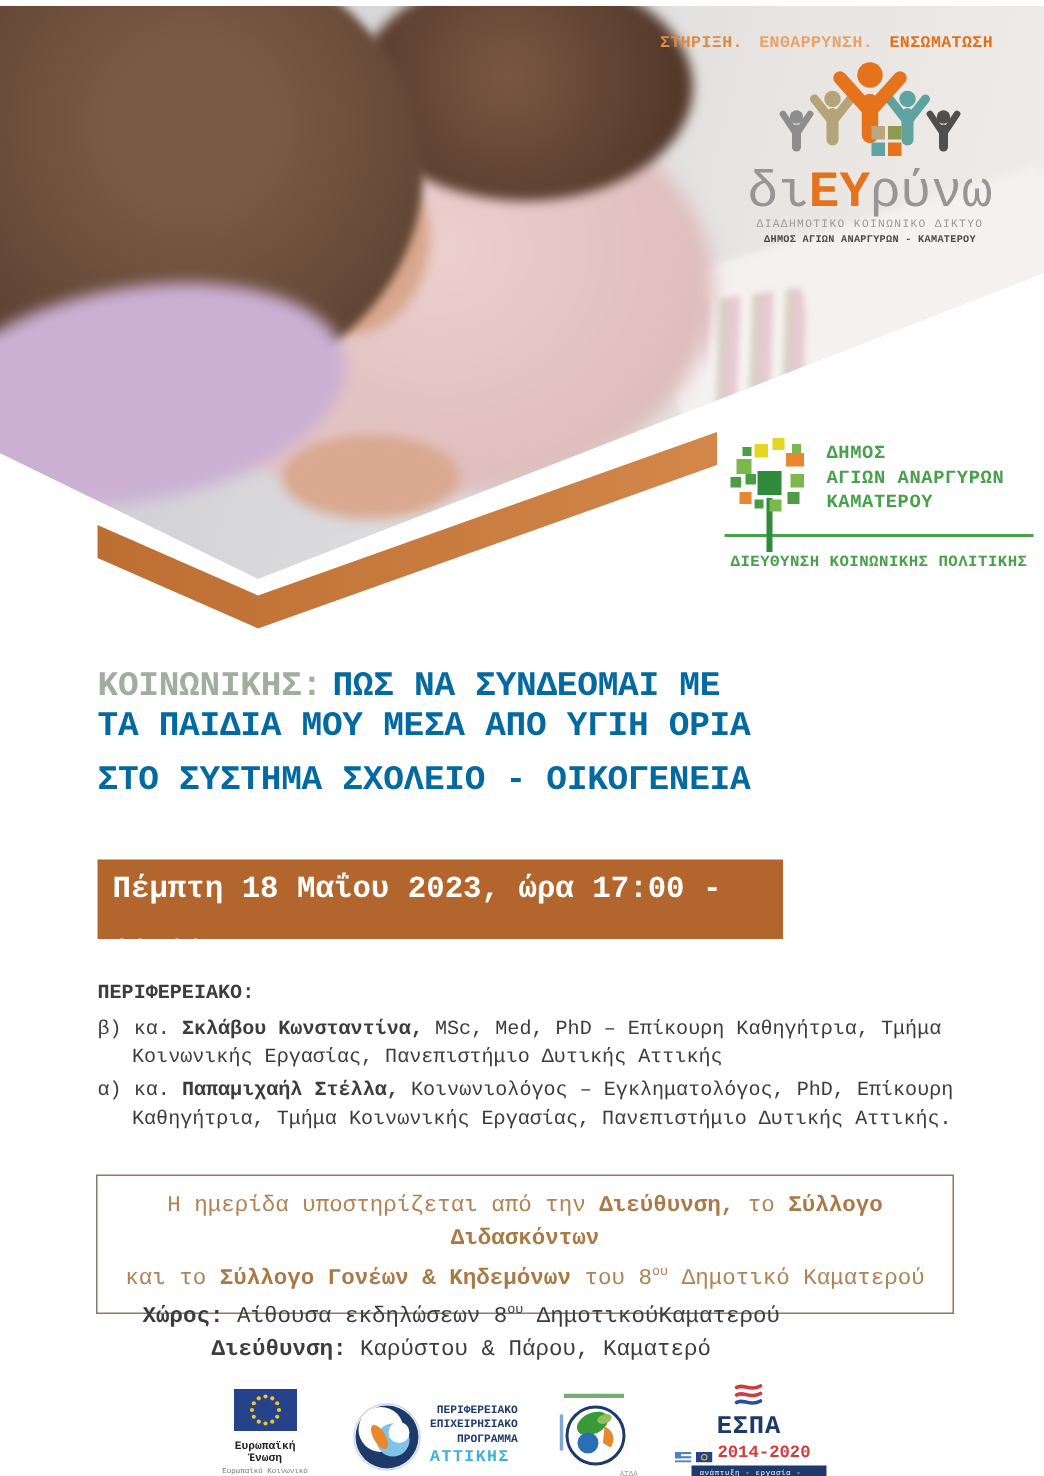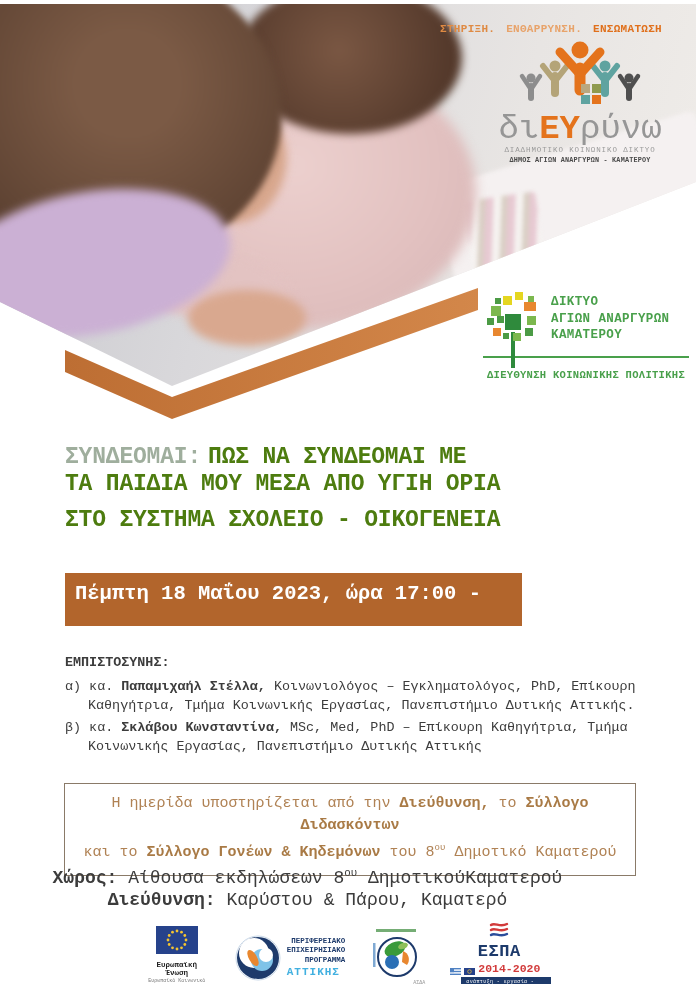--- a/index.html
+++ b/index.html
@@ -190,7 +190,7 @@
         <rect x="20" y="45" width="6" height="6" fill="#4c9b45"></rect>
       </svg>
       <div class="muni-text">
-        <div>ΔΙΚΤΥΟ</div>
+        <div>ΔΗΜΟΣ</div>
         <div>ΑΓΙΩΝ ΑΝΑΡΓΥΡΩΝ</div>
         <div>ΚΑΜΑΤΕΡΟΥ</div>
       </div>

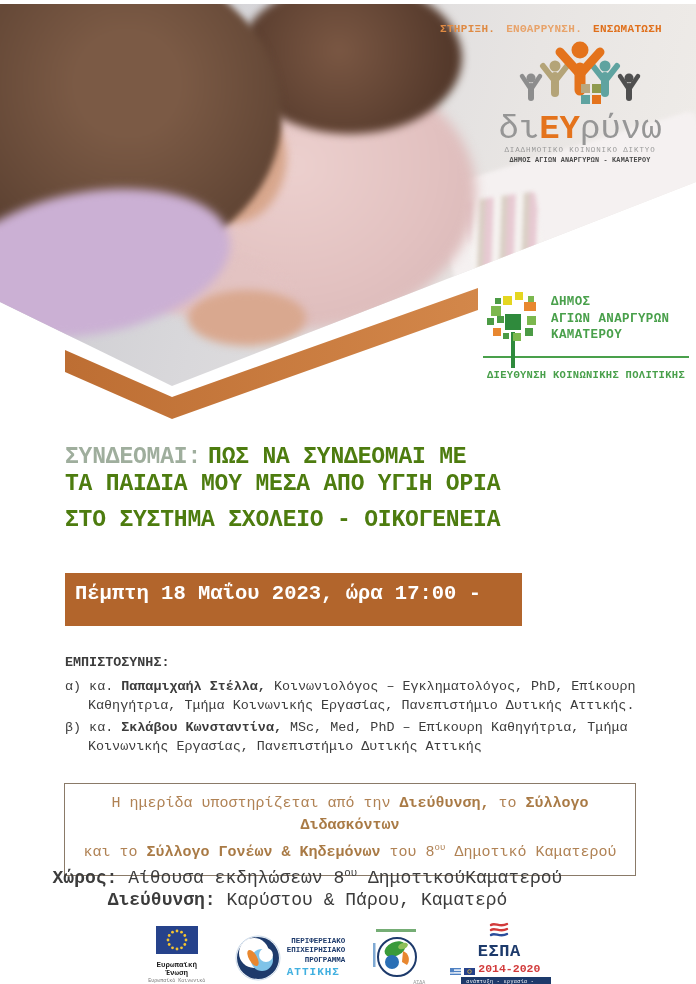--- a/index.html
+++ b/index.html
@@ -201,7 +201,7 @@
 
   <div class="title">
     <div>
-      <span class="t-muted sp">ΣΥΝΔΕΟΜΑΙ:</span><span class="t-accent">ΠΩΣ ΝΑ ΣΥΝΔΕΟΜΑΙ ΜΕ</span>
+      <span class="t-muted sp">ΚΟΙΝΩΝΙΚΗΣ:</span><span class="t-accent">ΠΩΣ ΝΑ ΣΥΝΔΕΟΜΑΙ ΜΕ</span>
     </div>
     <div class="t-accent">ΤΑ ΠΑΙΔΙΑ ΜΟΥ ΜΕΣΑ ΑΠΟ ΥΓΙΗ ΟΡΙΑ</div>
     <div class="t-gap"></div>

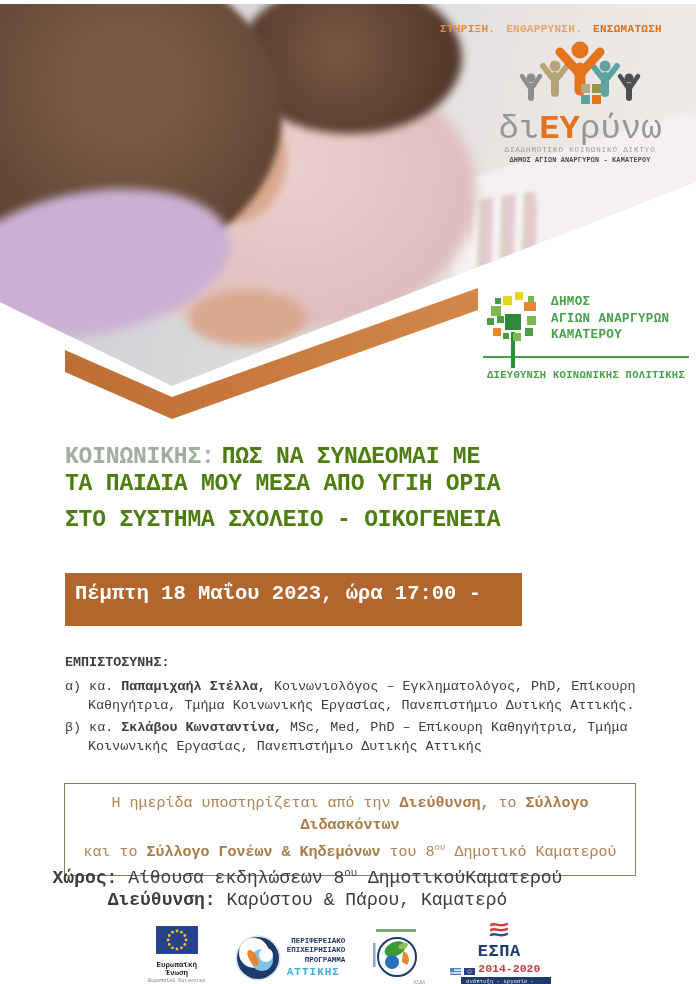--- a/index.html
+++ b/index.html
@@ -58,7 +58,7 @@
     text-align:center;white-space:nowrap;}
   
   .title{position:absolute;left:65px;top:440px;font-weight:bold;font-size:23px;line-height:27px;letter-spacing:-.2px;}
-  .t-muted{color:#9fae9d;} .t-accent{color:#4d7c0f;}
+  .t-muted{color:#9fae9d;} .t-accent{color:#0369a1;}
   .title .sp{margin-right:7px;}
   .t-gap{height:9px;}
   

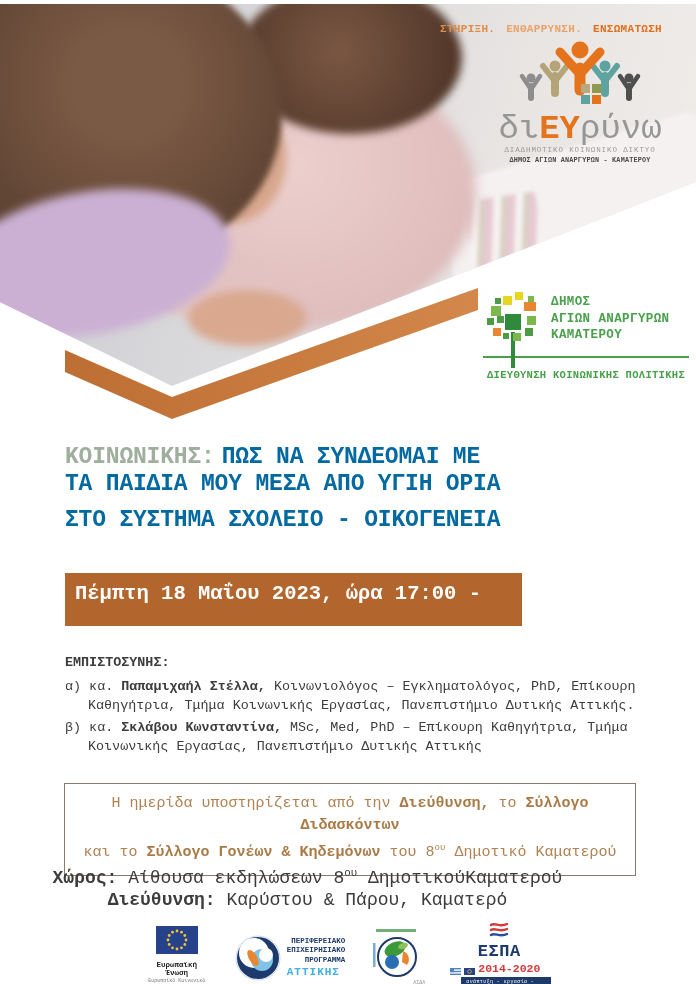--- a/index.html
+++ b/index.html
@@ -211,7 +211,7 @@
   <div class="banner">Πέμπτη 18 Μαΐου 2023, ώρα 17:00 - 20:00</div>
 
   <div class="coord">
-    <div class="coord-h">ΕΜΠΙΣΤΟΣΥΝΗΣ:</div>
+    <div class="coord-h">ΠΕΡΙΦΕΡΕΙΑΚΟ:</div>
     <div class="coord-item"><span>α) κα. </span><span class="nm">Παπαμιχαήλ Στέλλα,</span><span> Κοινωνιολόγος – Εγκληματολόγος, PhD, Επίκουρη Καθηγήτρια, Τμήμα Κοινωνικής Εργασίας, Πανεπιστήμιο Δυτικής Αττικής.</span></div>
     <div class="coord-item"><span>β) κα. </span><span class="nm">Σκλάβου Κωνσταντίνα,</span><span> MSc, Med, PhD – Επίκουρη Καθηγήτρια, Τμήμα Κοινωνικής Εργασίας, Πανεπιστήμιο Δυτικής Αττικής</span></div>
   </div>

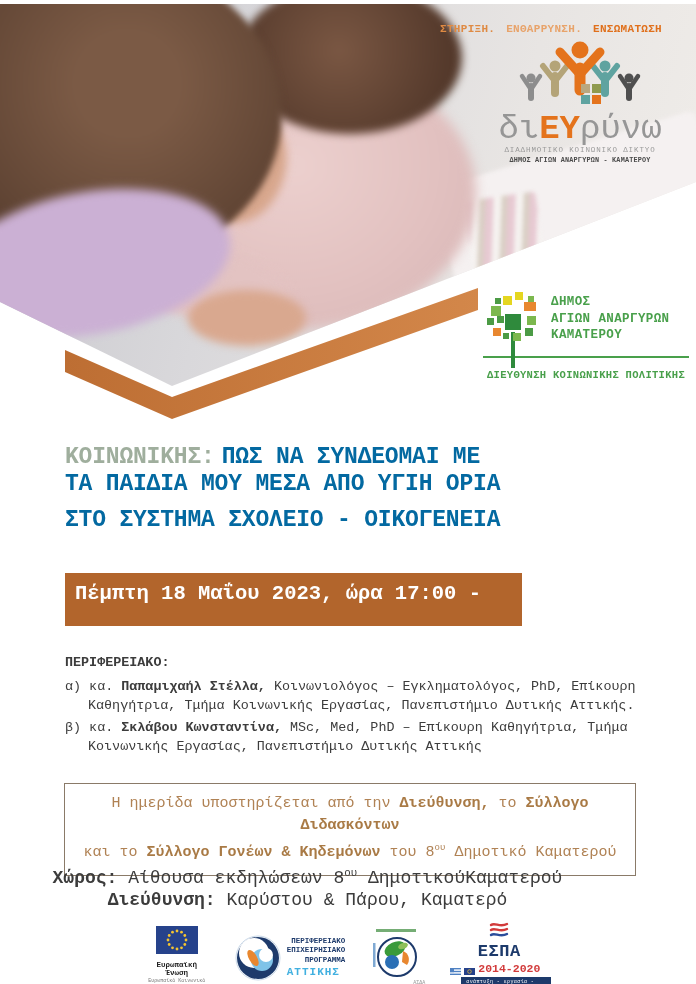--- a/index.html
+++ b/index.html
@@ -212,8 +212,8 @@
 
   <div class="coord">
     <div class="coord-h">ΠΕΡΙΦΕΡΕΙΑΚΟ:</div>
+    <div class="coord-item"><span>β) κα. </span><span class="nm">Σκλάβου Κωνσταντίνα,</span><span> MSc, Med, PhD – Επίκουρη Καθηγήτρια, Τμήμα Κοινωνικής Εργασίας, Πανεπιστήμιο Δυτικής Αττικής</span></div>
     <div class="coord-item"><span>α) κα. </span><span class="nm">Παπαμιχαήλ Στέλλα,</span><span> Κοινωνιολόγος – Εγκληματολόγος, PhD, Επίκουρη Καθηγήτρια, Τμήμα Κοινωνικής Εργασίας, Πανεπιστήμιο Δυτικής Αττικής.</span></div>
-    <div class="coord-item"><span>β) κα. </span><span class="nm">Σκλάβου Κωνσταντίνα,</span><span> MSc, Med, PhD – Επίκουρη Καθηγήτρια, Τμήμα Κοινωνικής Εργασίας, Πανεπιστήμιο Δυτικής Αττικής</span></div>
   </div>
 
   <div class="sbox">

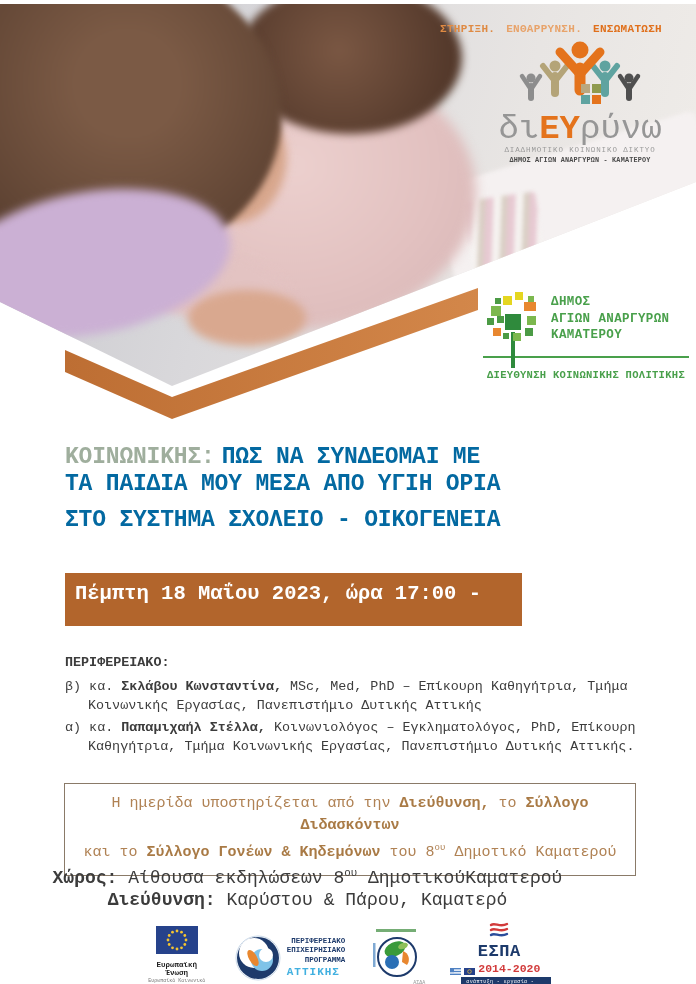--- a/index.html
+++ b/index.html
@@ -75,7 +75,7 @@
   .sbox b{font-weight:bold;color:#a97a45;}
   .sbox sup,.loc sup{font-size:60%;vertical-align:super;}
   
-  .loc{position:absolute;left:0;top:858px;width:615px;text-align:center;font-size:18px;
+  .loc{position:absolute;left:0;top:858px;width:615px;text-align:center;font-size:15px;
     color:#3c3c3c;line-height:22px;}
   .loc b{font-weight:bold;}
   

